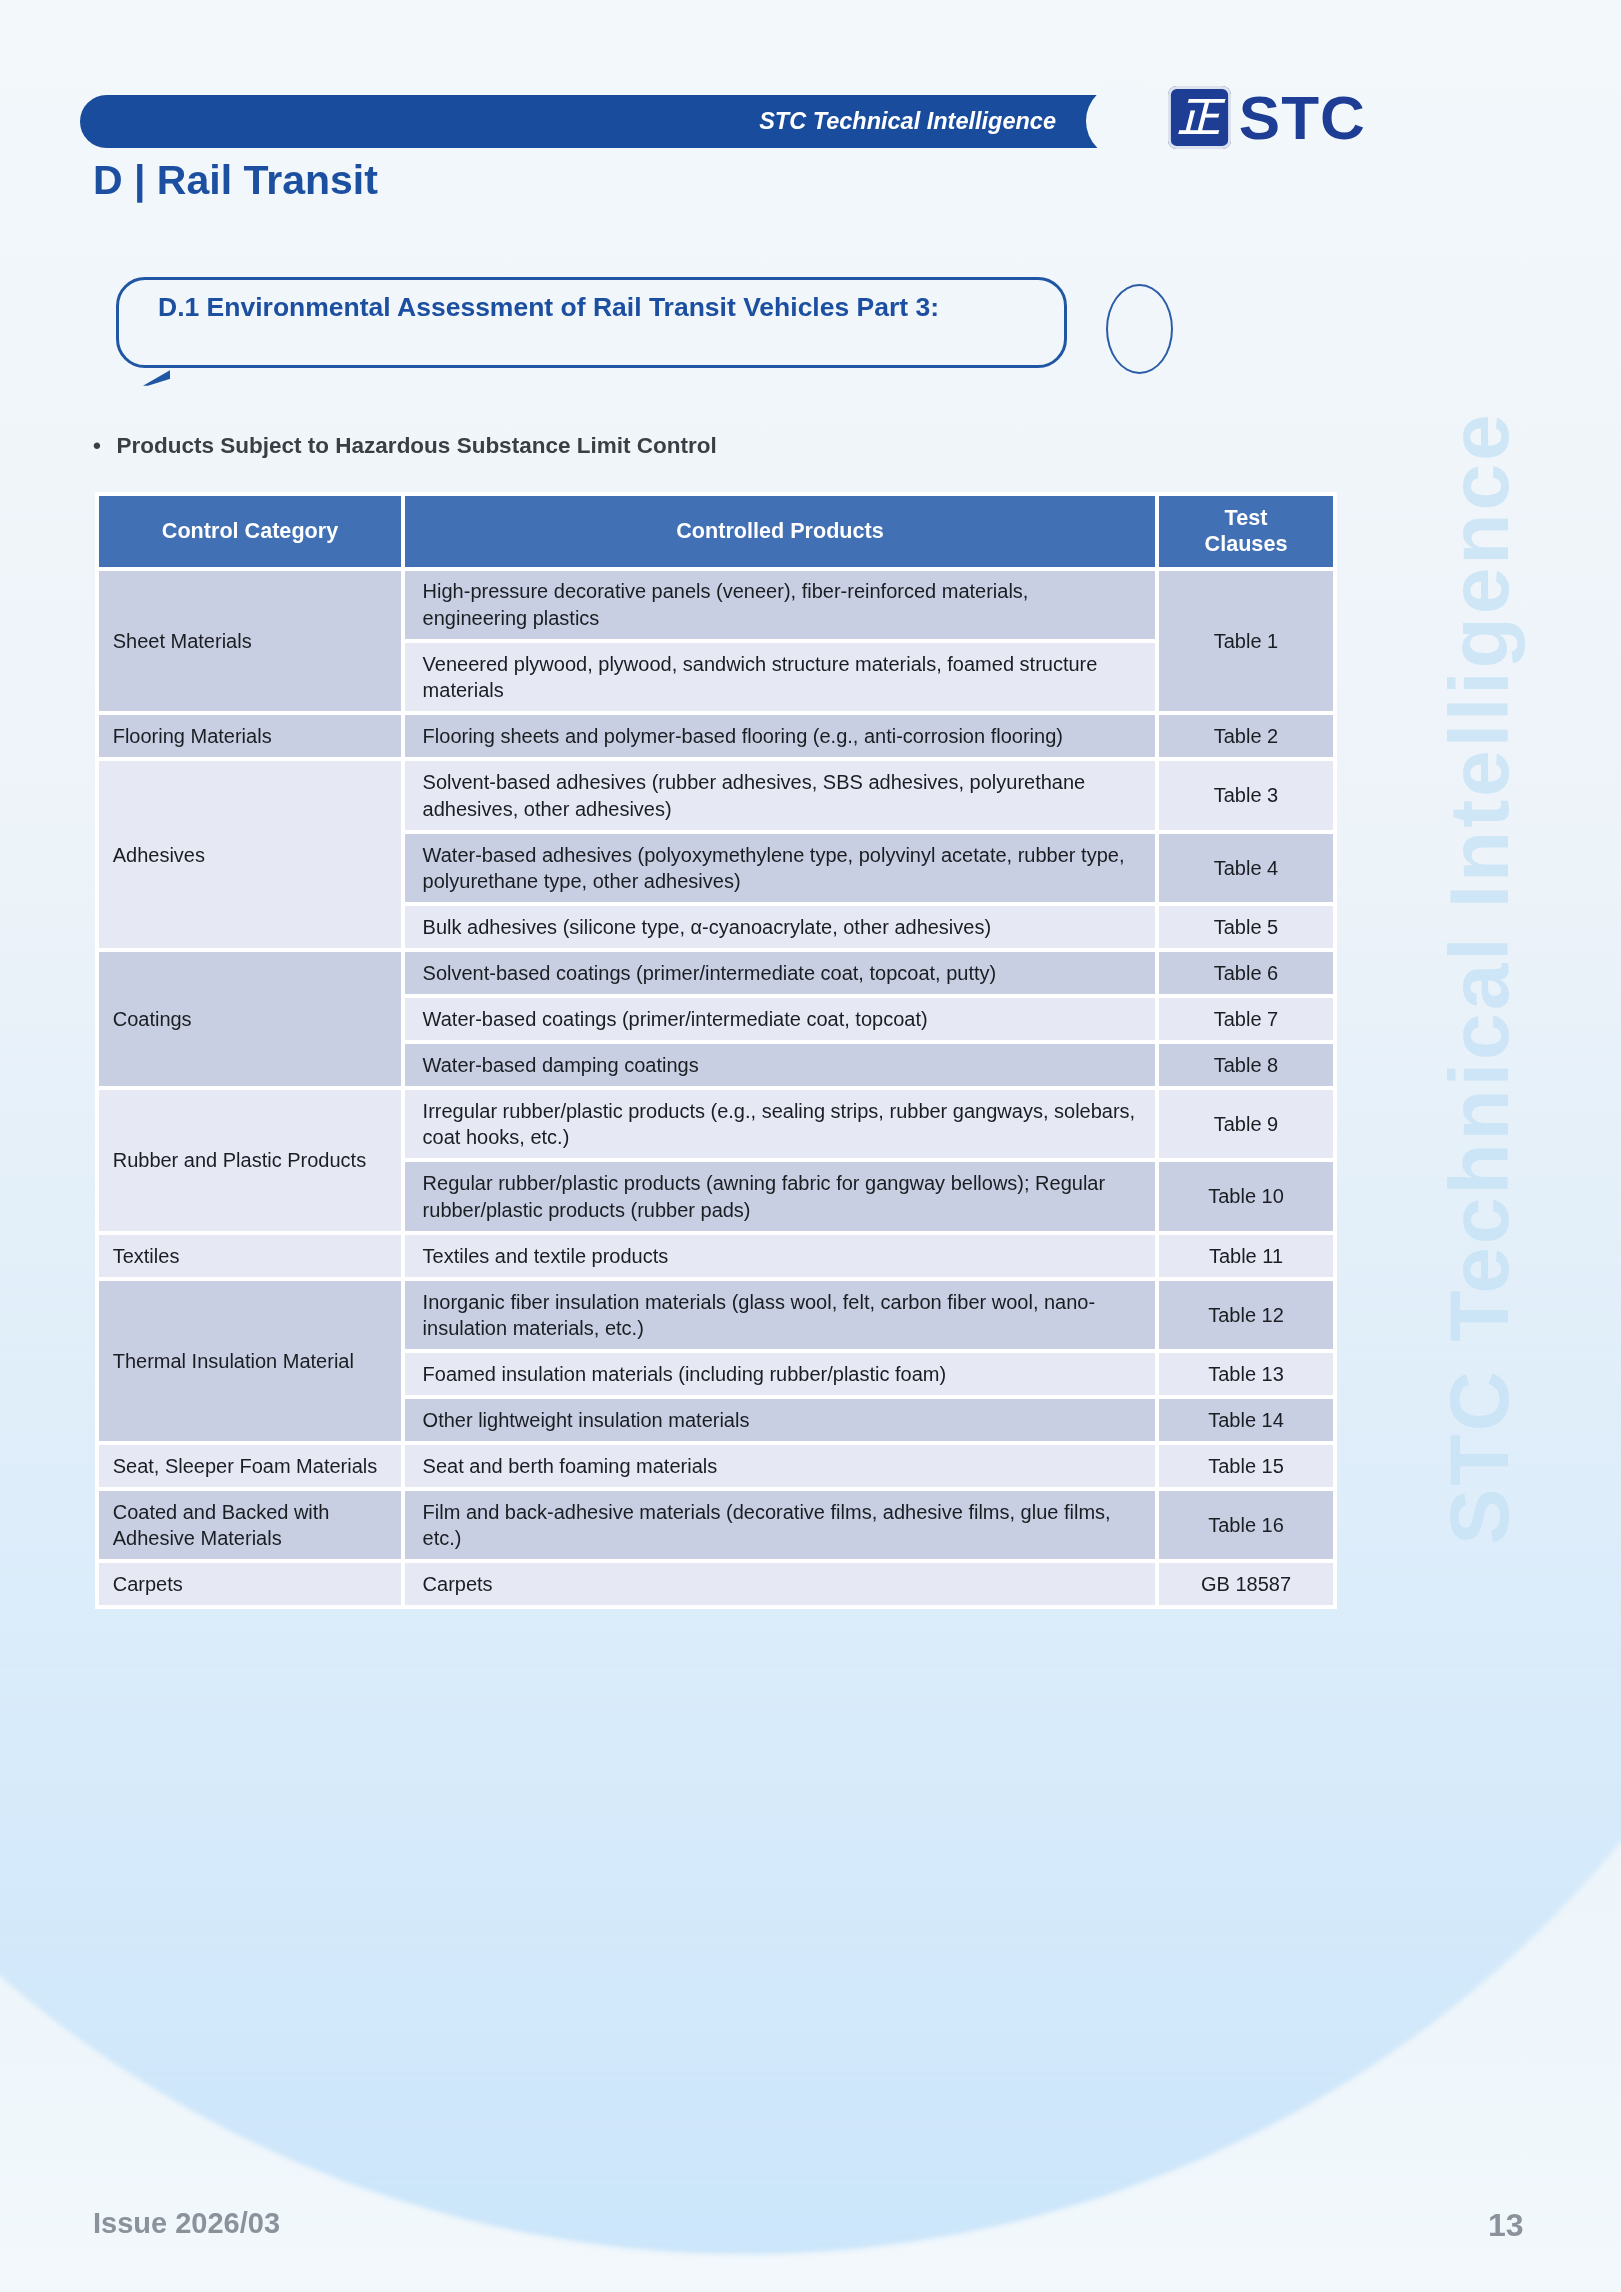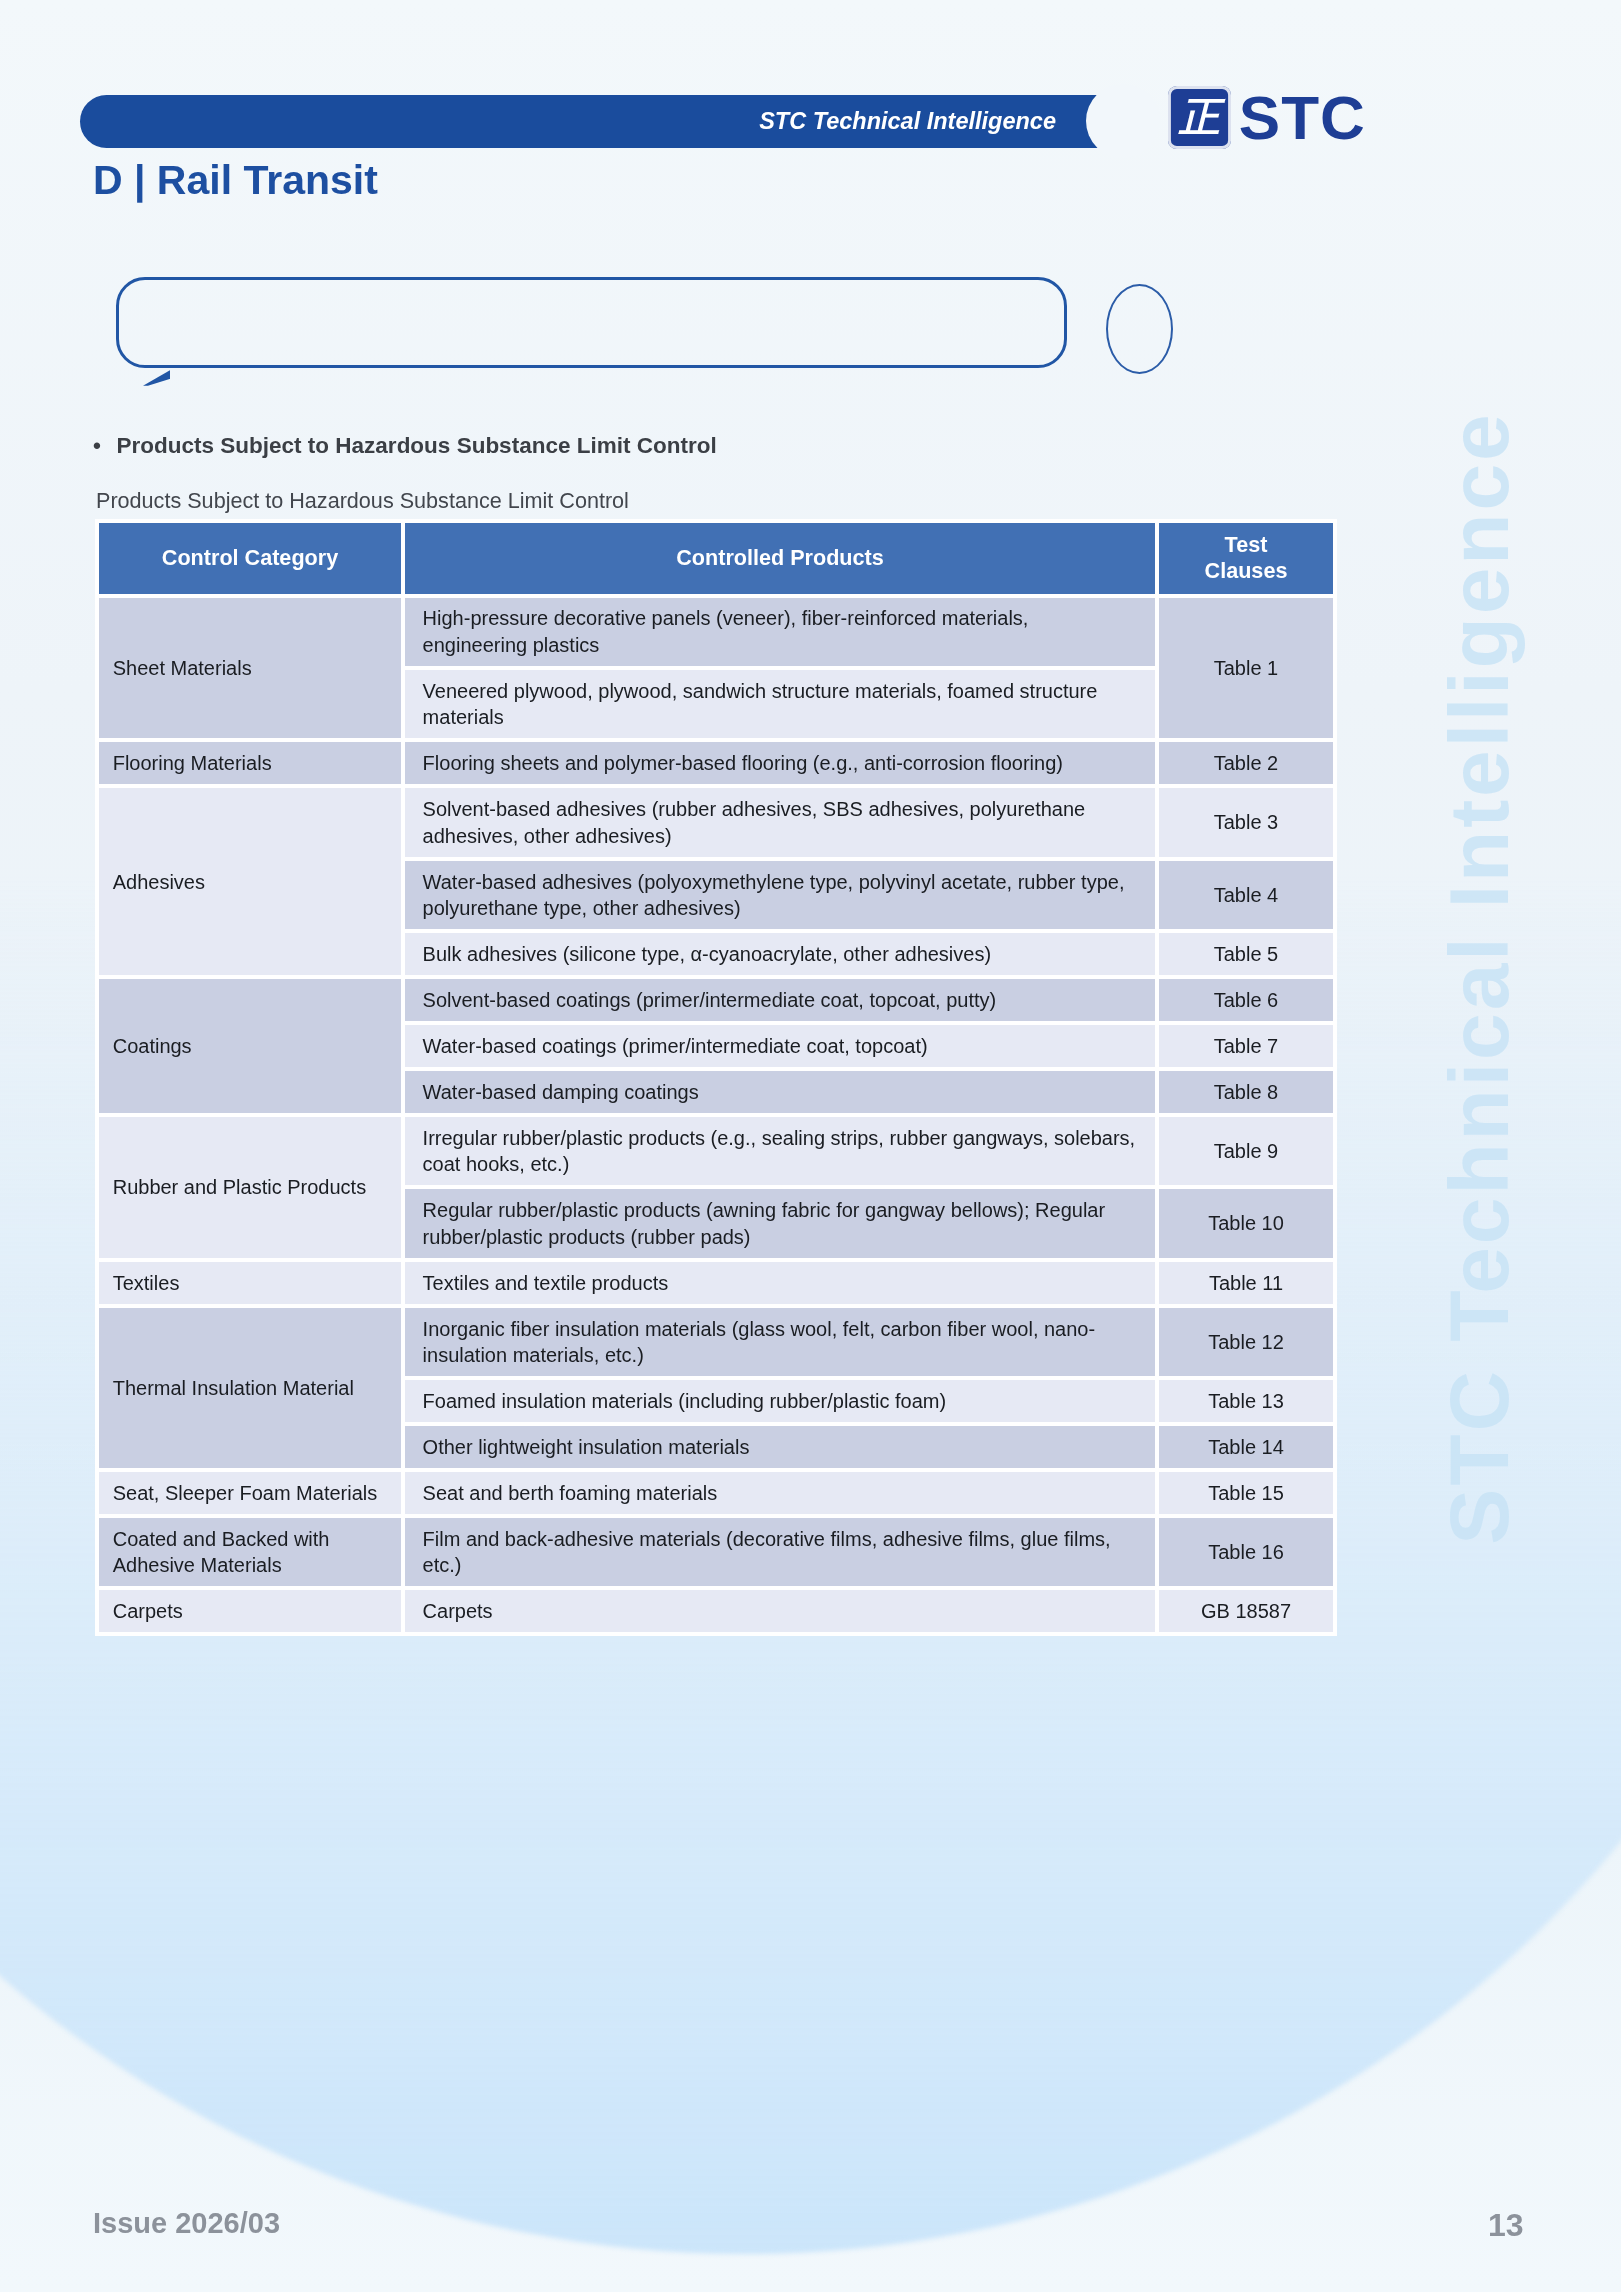--- a/index.html
+++ b/index.html
@@ -119,6 +119,7 @@
   <h1 class="section-title">D | Rail Transit</h1>
 
   <div class="d1-box">
+    <div>D.1 Environmental Assessment of Rail Transit Vehicles Part 3:</div>
   </div>
   <div class="d1-tail"></div>
   <div class="d1-circle"></div>

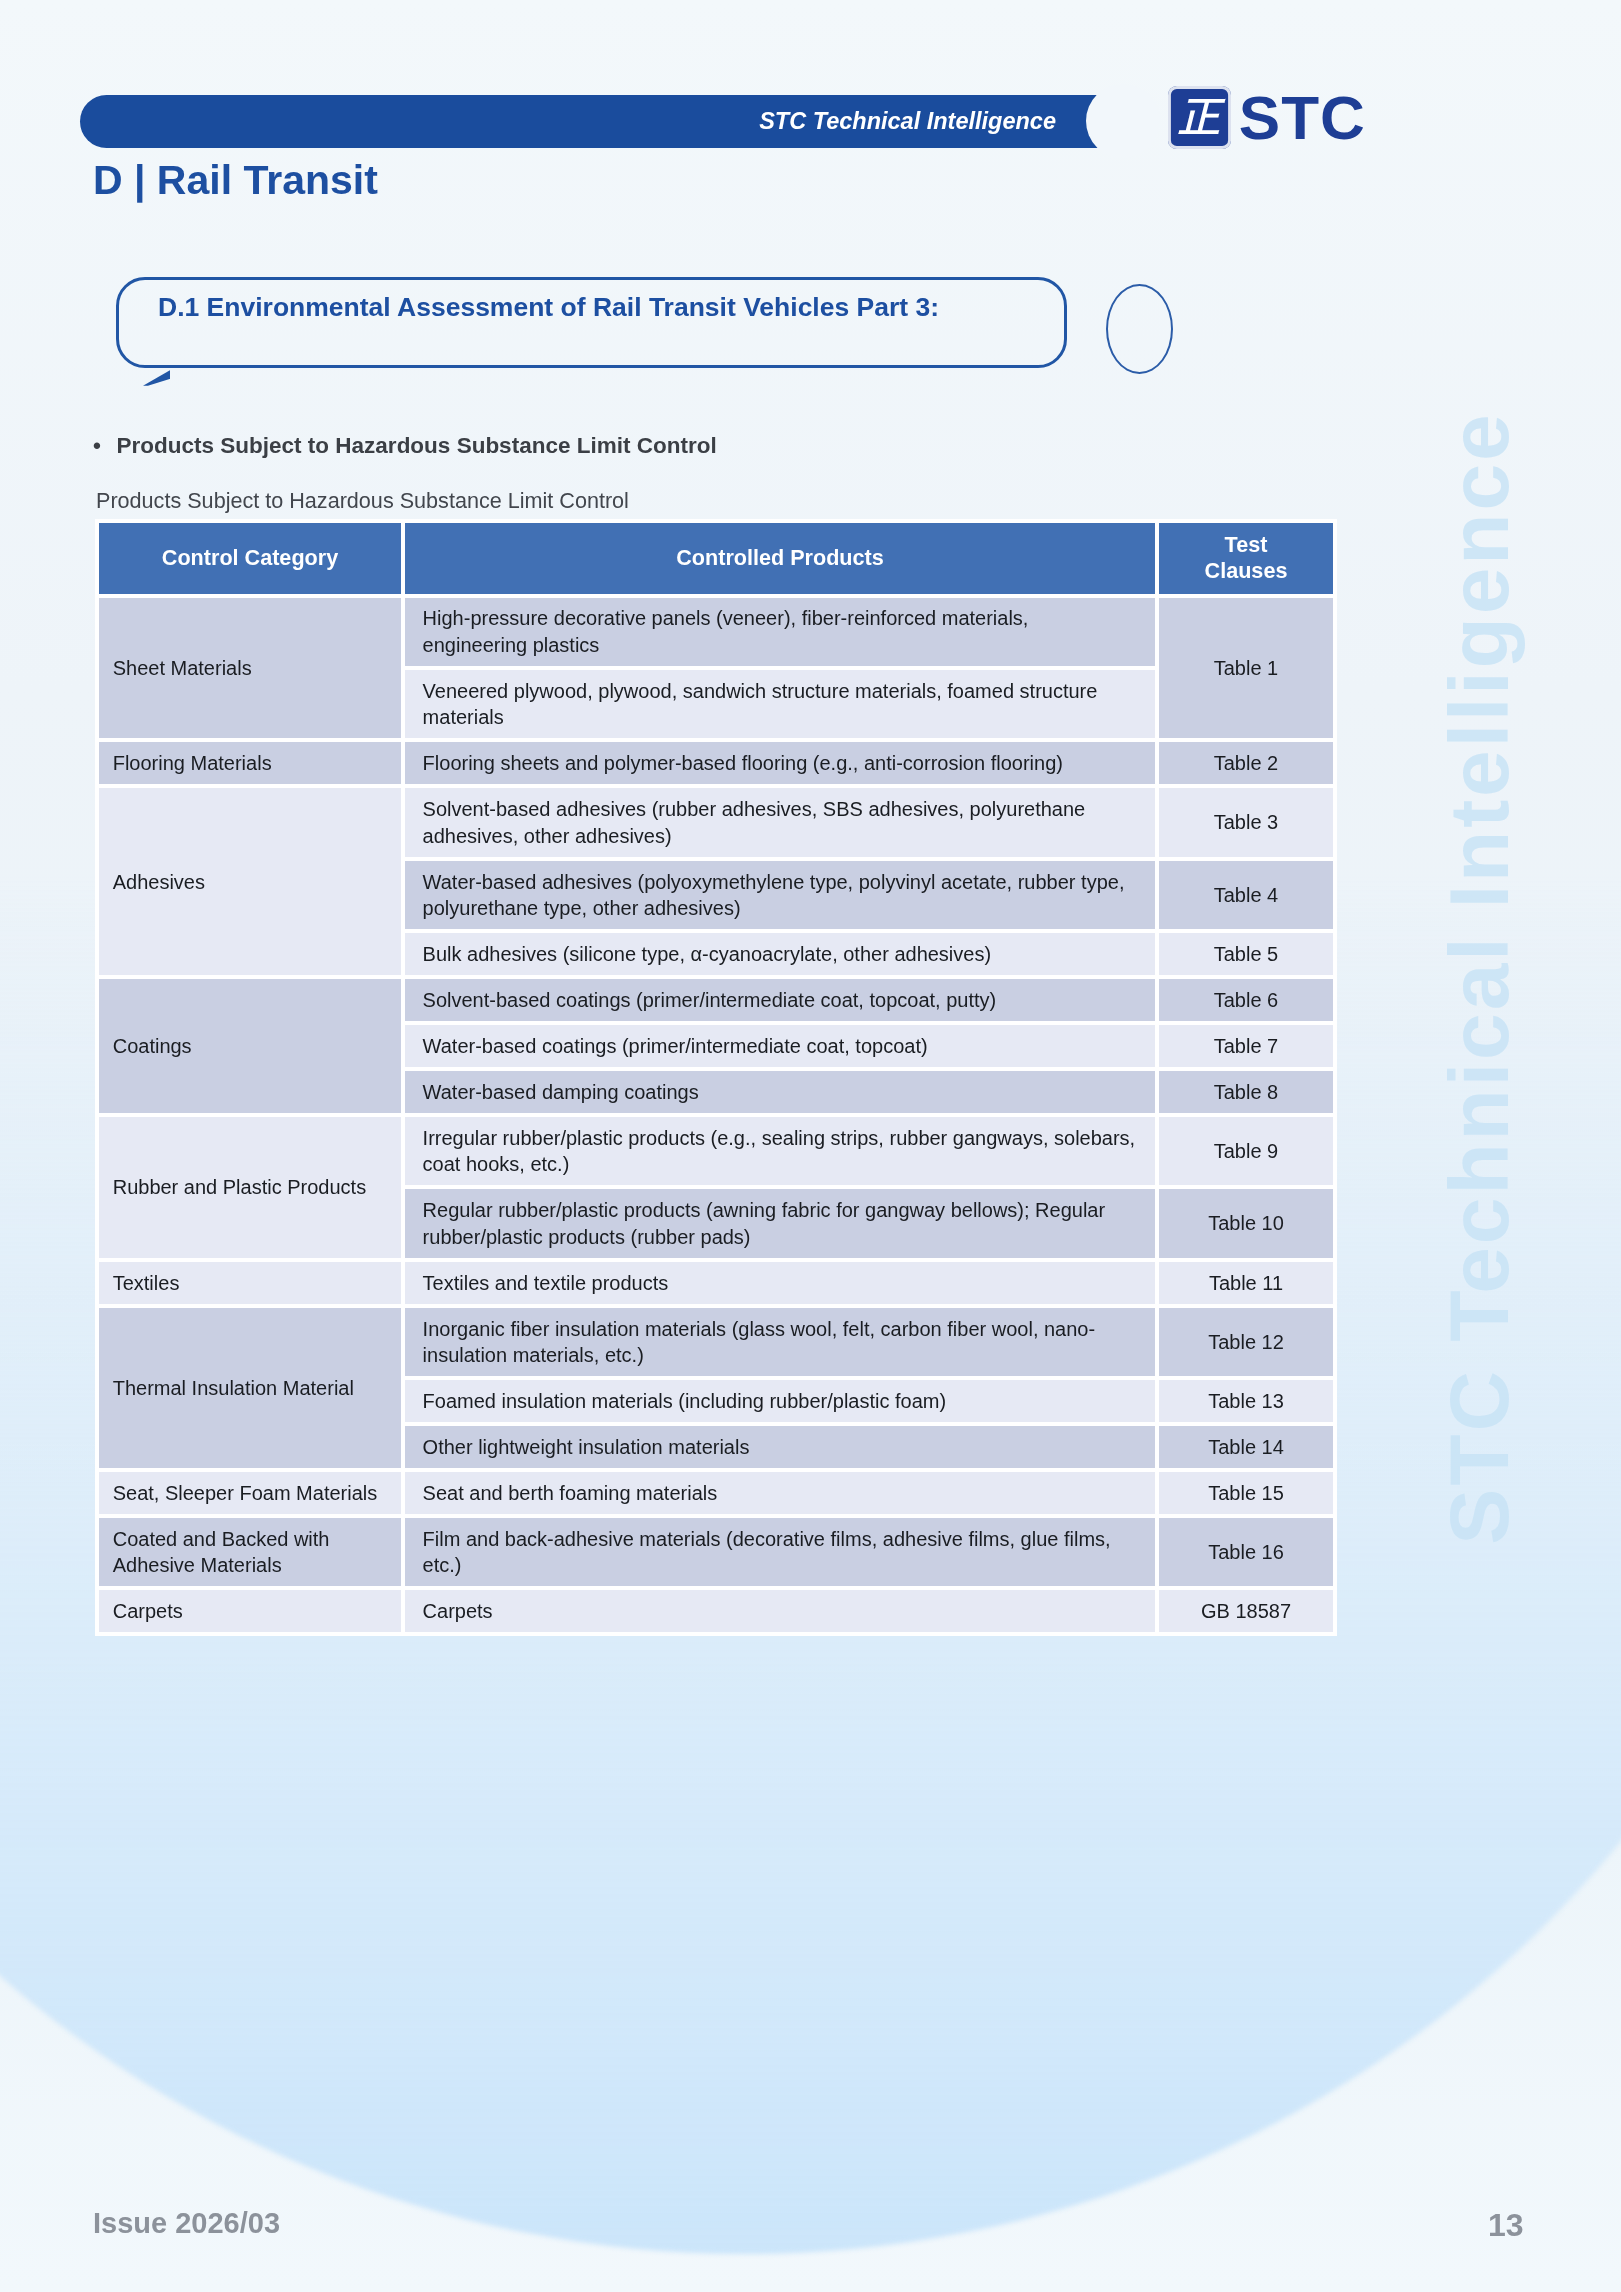--- a/index.html
+++ b/index.html
@@ -68,7 +68,7 @@
   .bullet-dot{font-size:22.5px; margin-right:15.7px;}
   .table-caption{position:absolute; left:96px; top:488px; font-size:21.6px; color:#42464d;}
   table.ctl-table{
-    position:absolute; left:95px; top:519px;
+    position:absolute; left:95px; top:492px;
     border-collapse:separate; border-spacing:4.9px;
     background:#ffffff; table-layout:fixed;
   }

